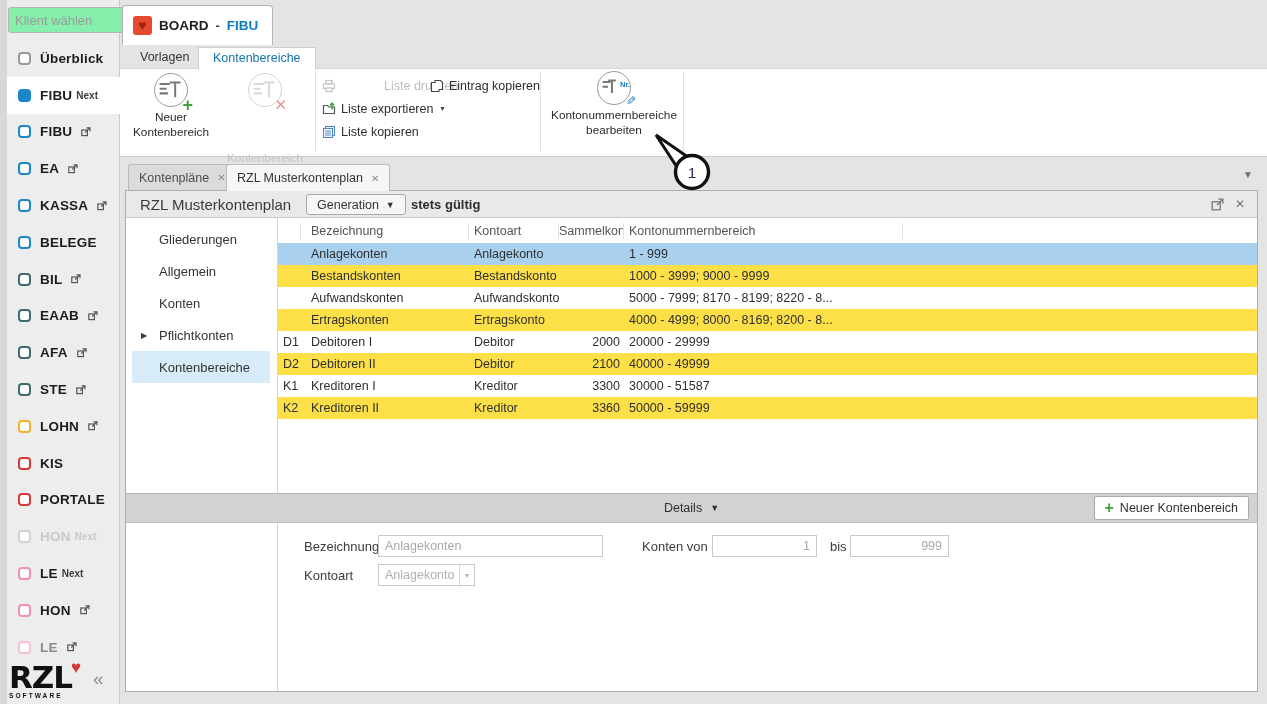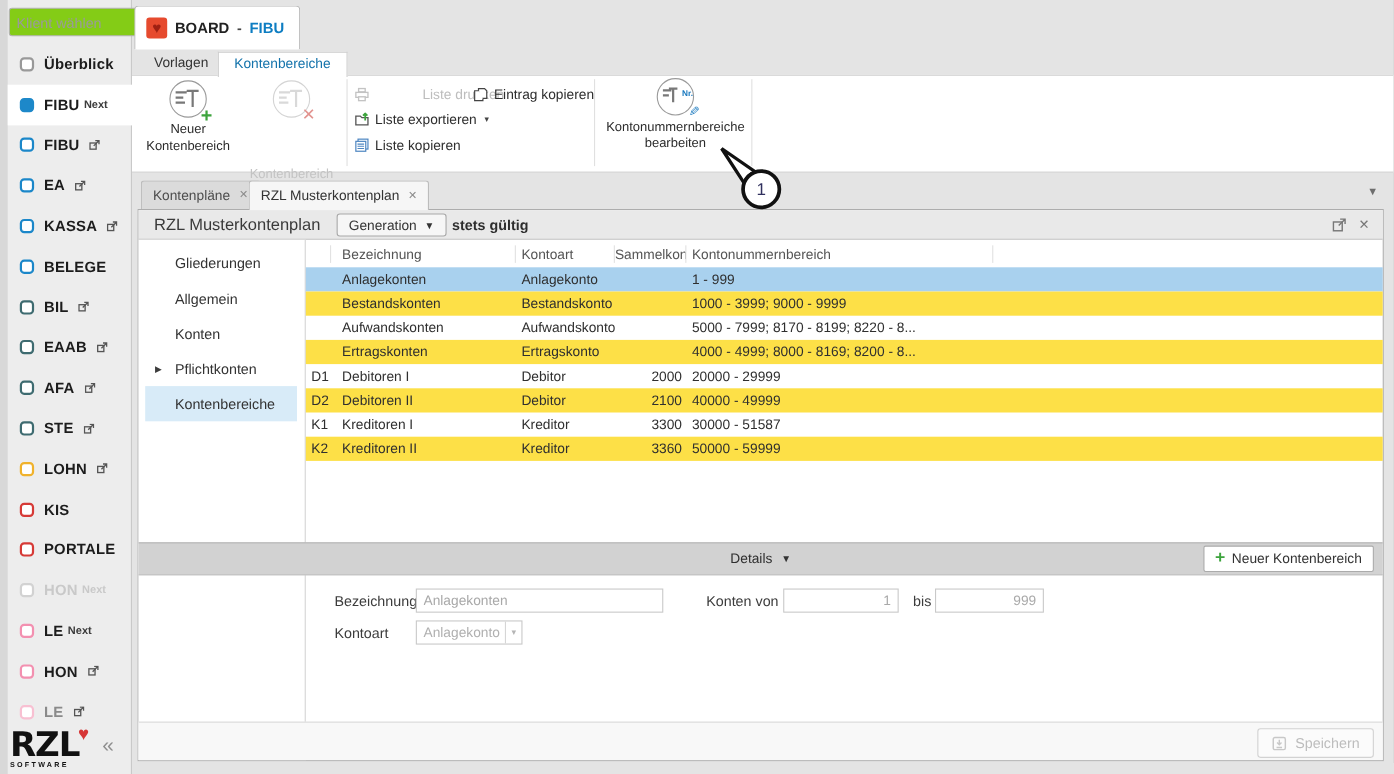--- a/index.html
+++ b/index.html
@@ -14,7 +14,7 @@
     background:#ededed; border-right:1px solid #c9c9c9; }
   .sidebar::before { content:""; position:absolute; left:0; top:0; width:7px; height:704px; background:#d8d8d8; }
   .client-input { position:absolute; left:8px; top:7px; width:120px; height:26px;
-    border:1px solid #b3b3b3; border-radius:3px; background:#84cc16; padding:0 6px;
+    border:1px solid #b3b3b3; border-radius:3px; background:#86efac; padding:0 6px;
     font:13px "Liberation Sans",sans-serif; color:#555; outline:none; }
   .client-input::placeholder { color:#9a9a9a; }
   .side-list { position:absolute; left:7px; top:40px; width:113px; }

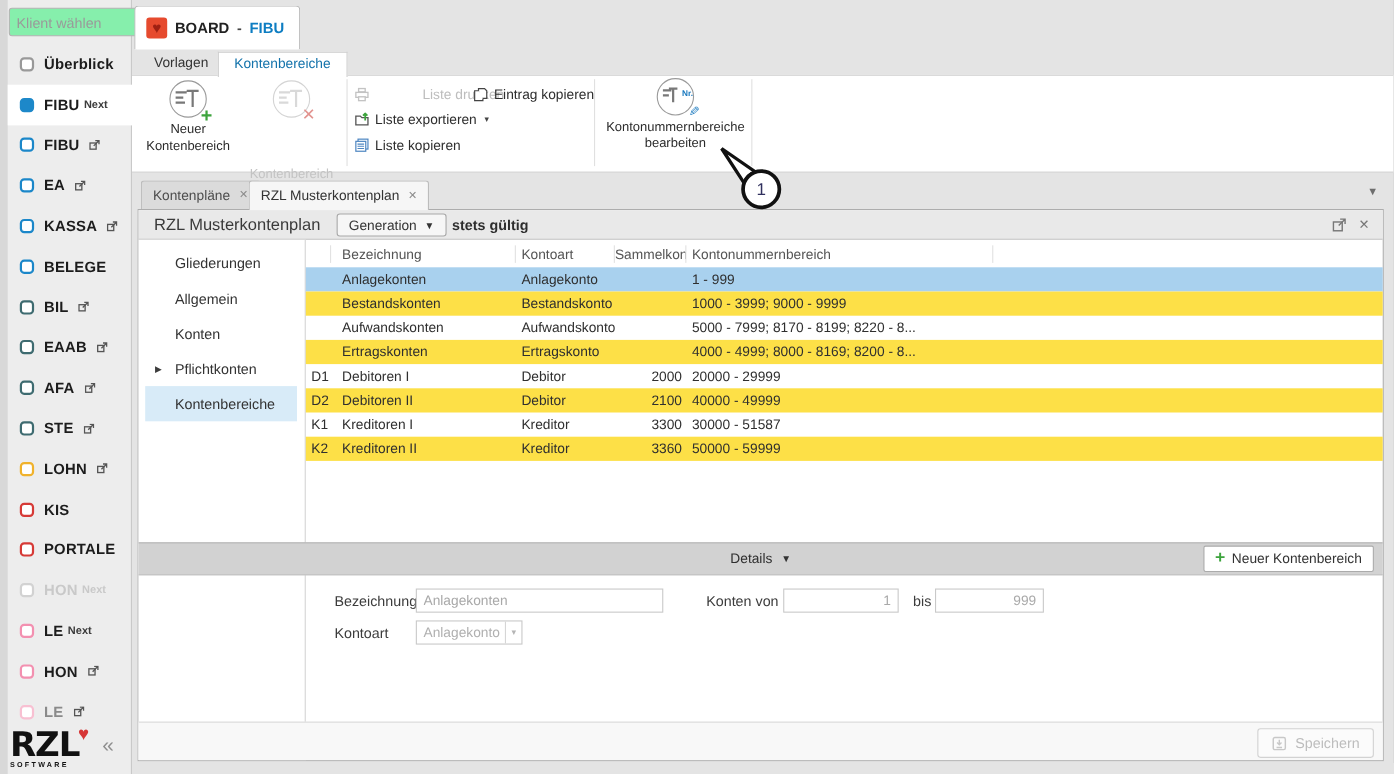--- a/index.html
+++ b/index.html
@@ -556,15 +556,6 @@
       <span class="sel-arrow">▼</span>
     </div>
 
-    <div class="panel-footer">
-      <div class="save-btn">
-        <svg width="14" height="14" viewBox="0 0 14 14">
-          <rect x="1.5" y="1.5" width="11" height="11" rx="1.5" fill="none" stroke="#c8c8c8" stroke-width="1.3"></rect>
-          <path d="M7 3.5 v4 M5 6 L7 8 L9 6 M4.5 10.5 h5" fill="none" stroke="#c8c8c8" stroke-width="1.3"></path>
-        </svg>
-        <span>Speichern</span>
-      </div>
-    </div>
   </div>
 
 </div>

